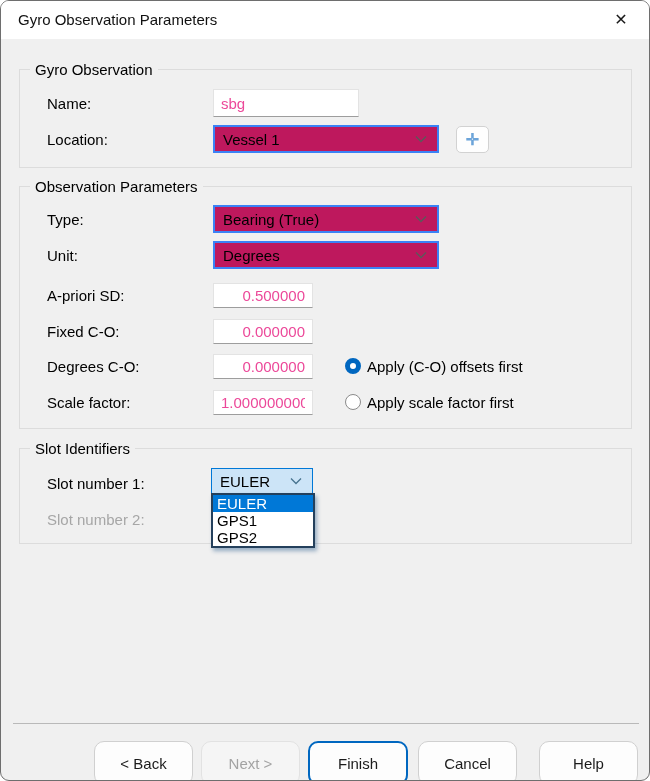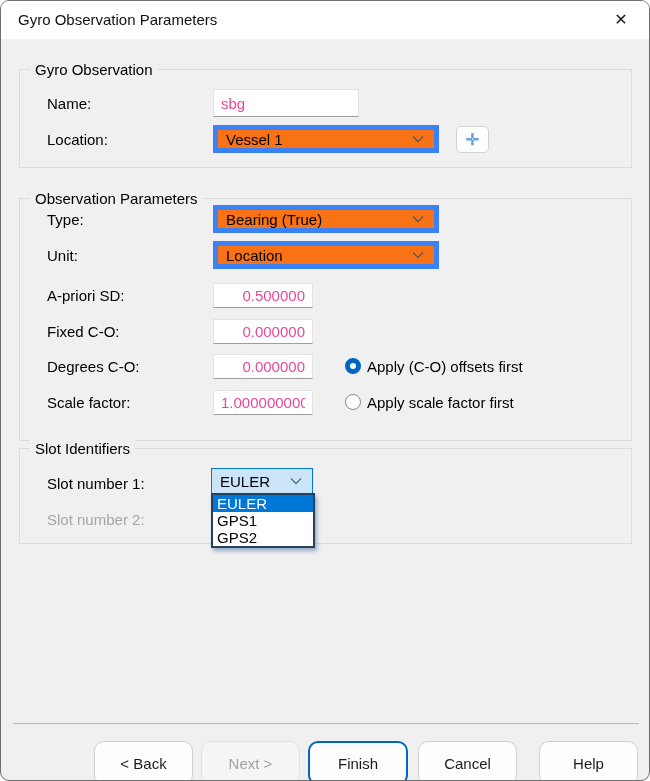--- a/index.html
+++ b/index.html
@@ -24,7 +24,7 @@
     font-size:15px; color:#ec4899; padding:0 7px; outline:none; }
   input.num { text-align:right; }
 
-  .combo { position:absolute; background:#f97316; border:5px solid #3b82f6; display:flex; align-items:center;
+  .combo { position:absolute; background:#be185d; border:2px solid #3b82f6; display:flex; align-items:center;
     justify-content:space-between; padding:0 10px 0 8px; }
   .combo .val { white-space:nowrap; overflow:hidden; }
 

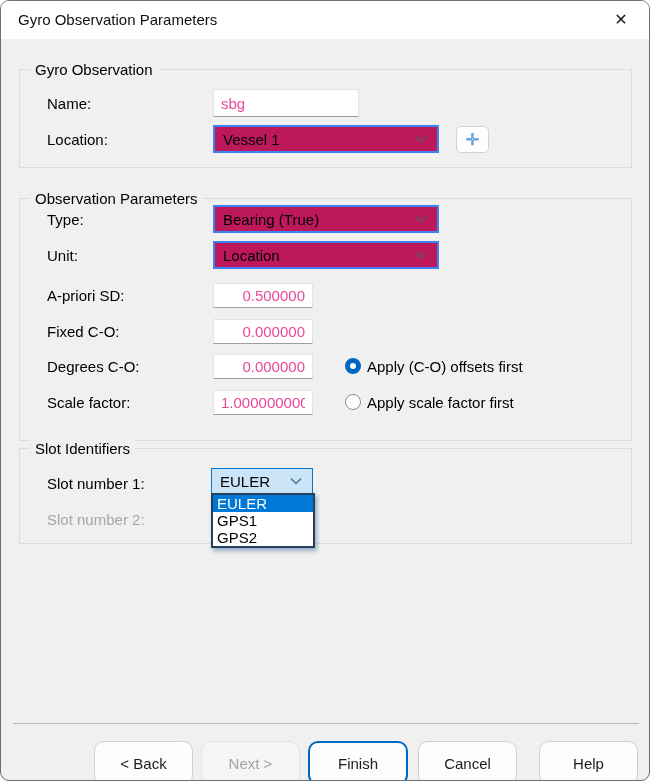--- a/index.html
+++ b/index.html
@@ -75,7 +75,7 @@
   </div>
   <button class="plusbtn"><span>✛</span></button>
 
-  <div class="group" style="top:197px;height:243px;">
+  <div class="group" style="top:185px;height:243px;">
     <span class="group-label">Observation Parameters</span>
   </div>
   <span class="flabel" style="top:211px;">Type:</span>

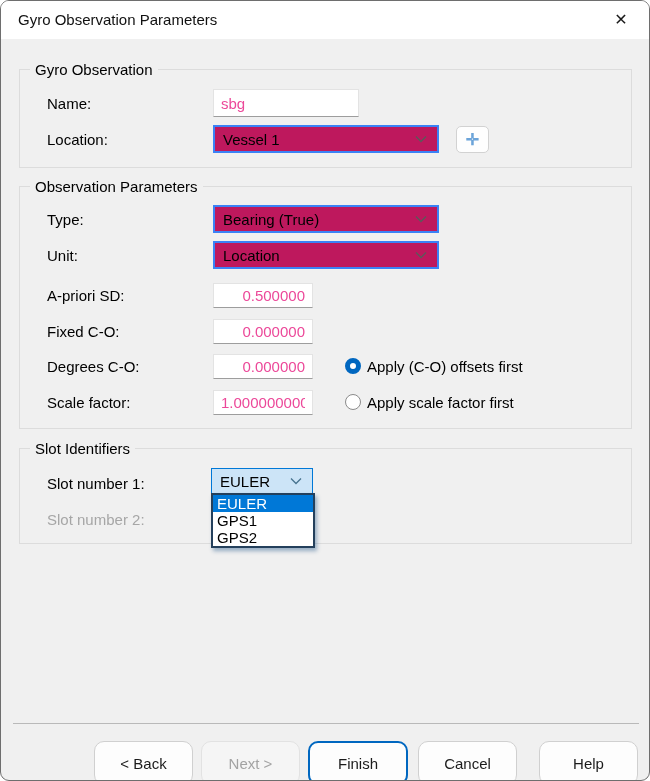--- a/index.html
+++ b/index.html
@@ -87,7 +87,7 @@
   </div>
   <span class="flabel" style="top:247px;">Unit:</span>
   <div class="combo" style="left:212px;top:240px;width:226px;height:28px;">
-    <span class="val">Location</span>
+    <span class="val">Degrees</span>
     <svg class="chev" width="12" height="8" viewBox="0 0 12 8">
         <polyline points="1,1.5 6,6.5 11,1.5" fill="none" stroke="#5a5a5a" stroke-width="1.3"></polyline>
       </svg>

